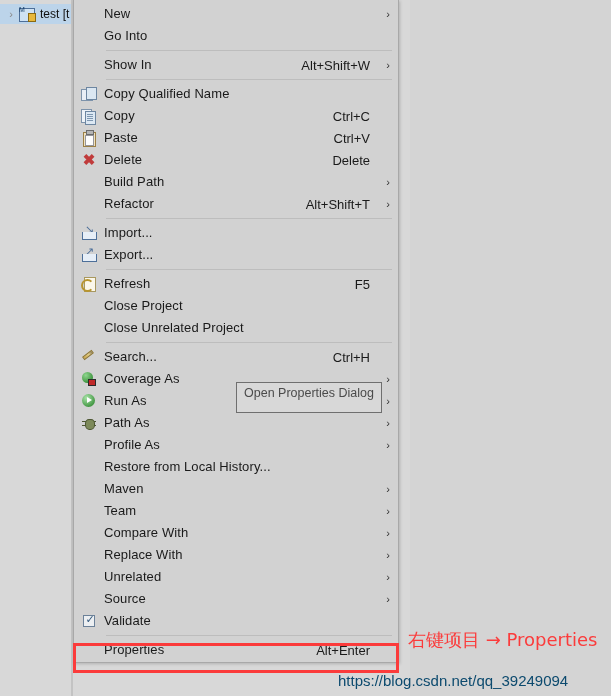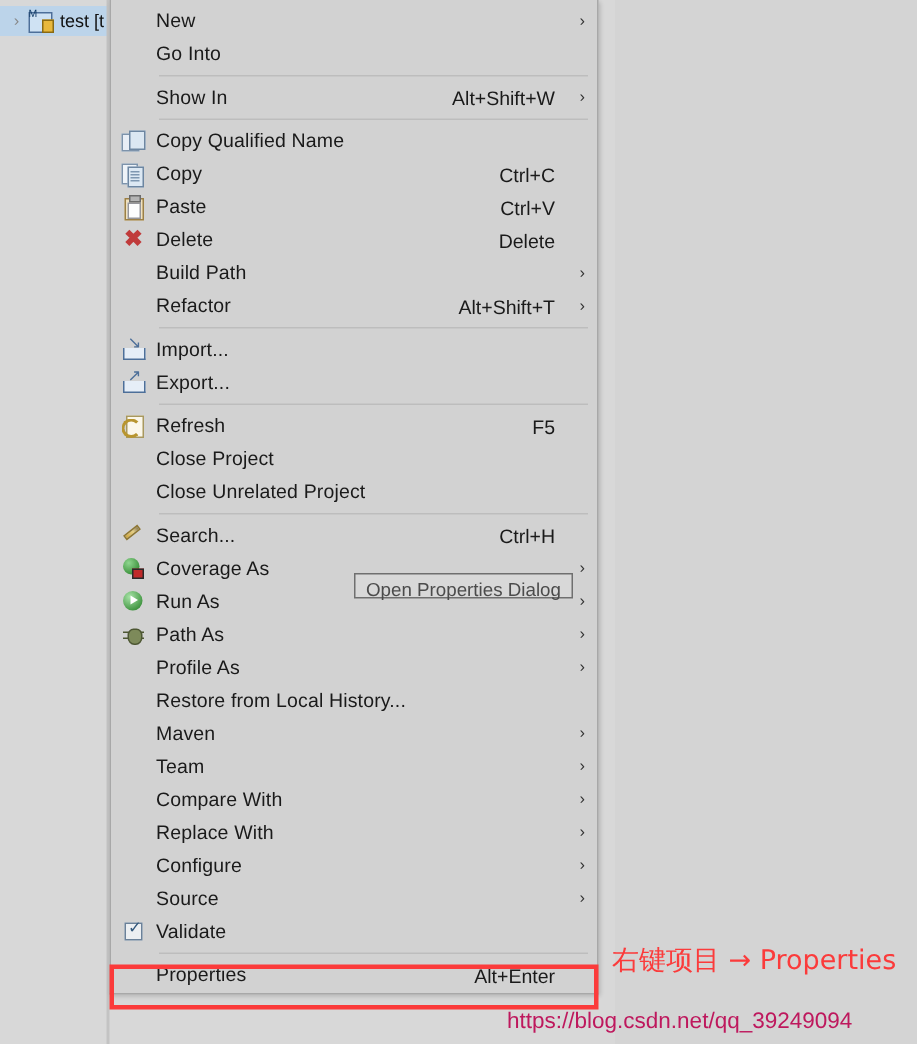--- a/index.html
+++ b/index.html
@@ -282,7 +282,7 @@
     position: absolute;
     left: 236px;
     top: 382px;
-    height: 17px;
+    height: 31px;
     padding: 0 7px;
     background: #d8d8d8;
     border: 1px solid #6f6f6f;

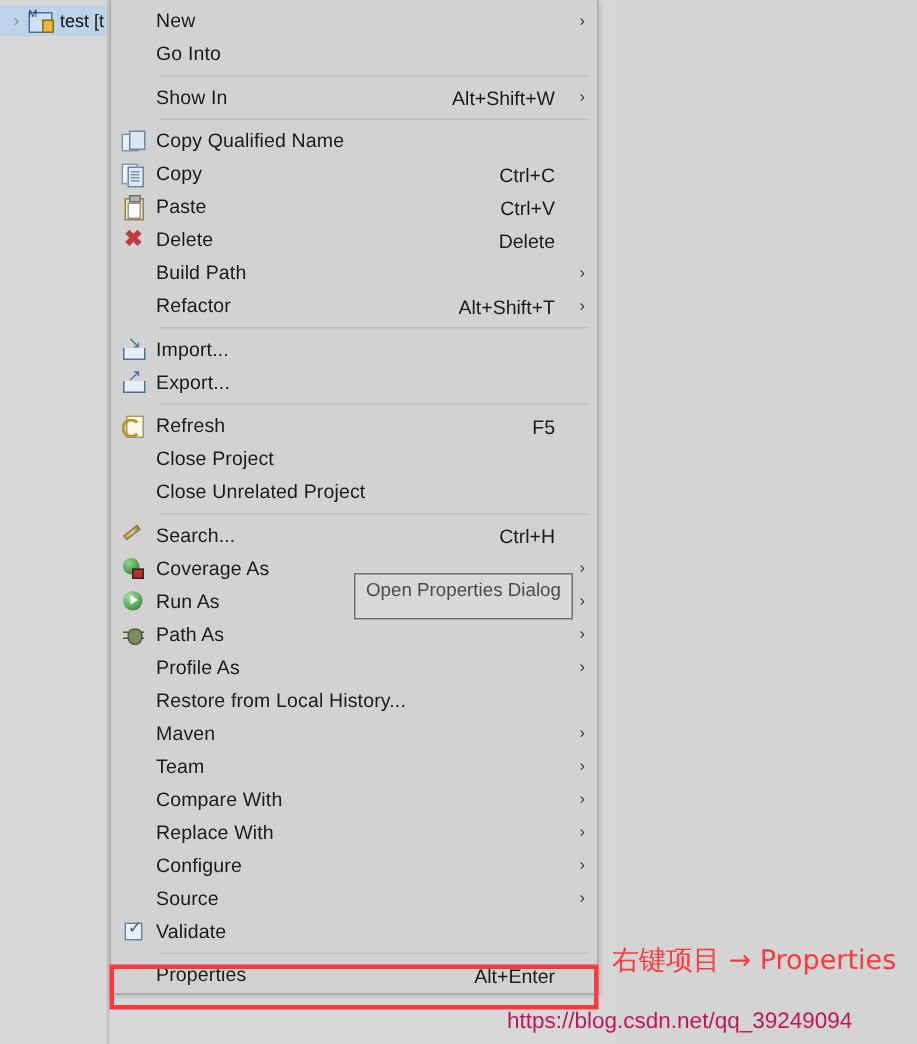--- a/index.html
+++ b/index.html
@@ -566,7 +566,7 @@
     </div>
     <div class="menu-item">
       <span class="menu-icon-slot"></span>
-      <span class="menu-label">Configure</span>
+      <span class="menu-label">Unrelated</span>
       <span class="menu-accel"></span>
       <span class="menu-arrow">›</span>
     </div>

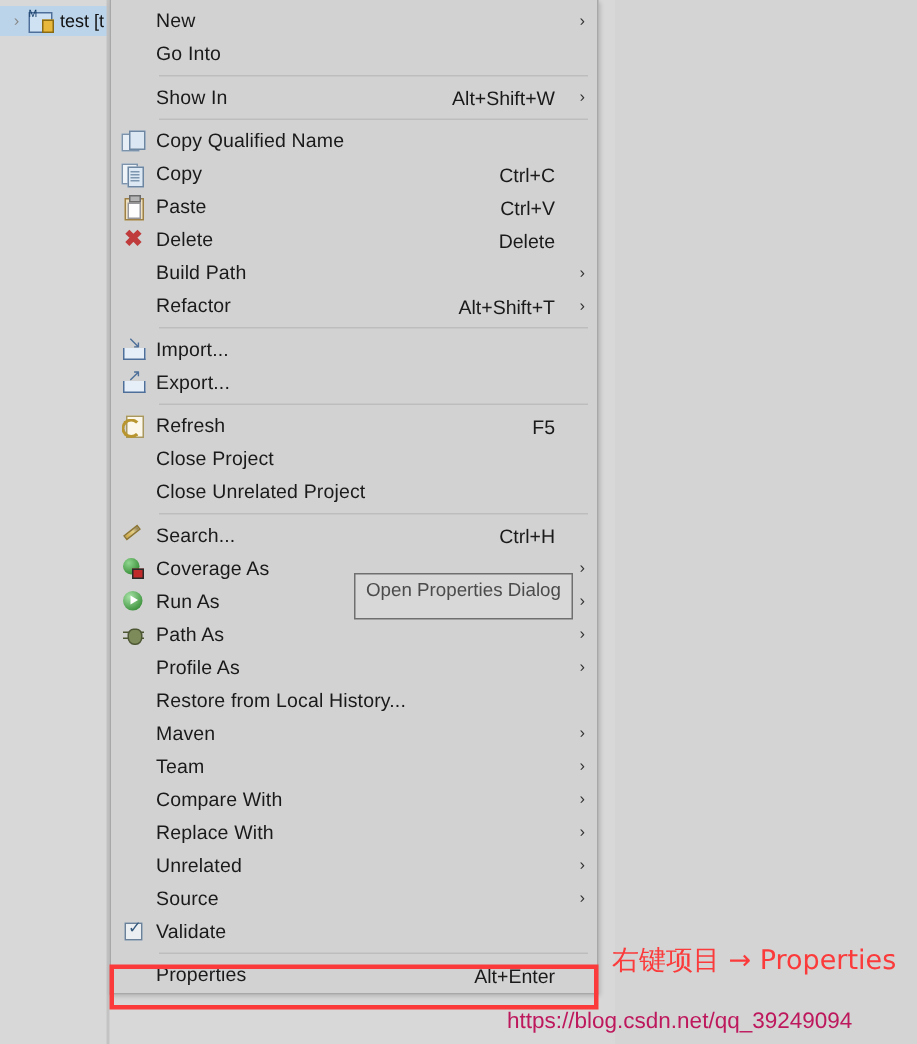--- a/index.html
+++ b/index.html
@@ -321,7 +321,7 @@
     left: 338px;
     top: 672px;
     font-size: 15px;
-    color: #be185d;
+    color: #0c4a6e;
     white-space: nowrap;
     font-family: "Liberation Sans", sans-serif;
     z-index: 45;

